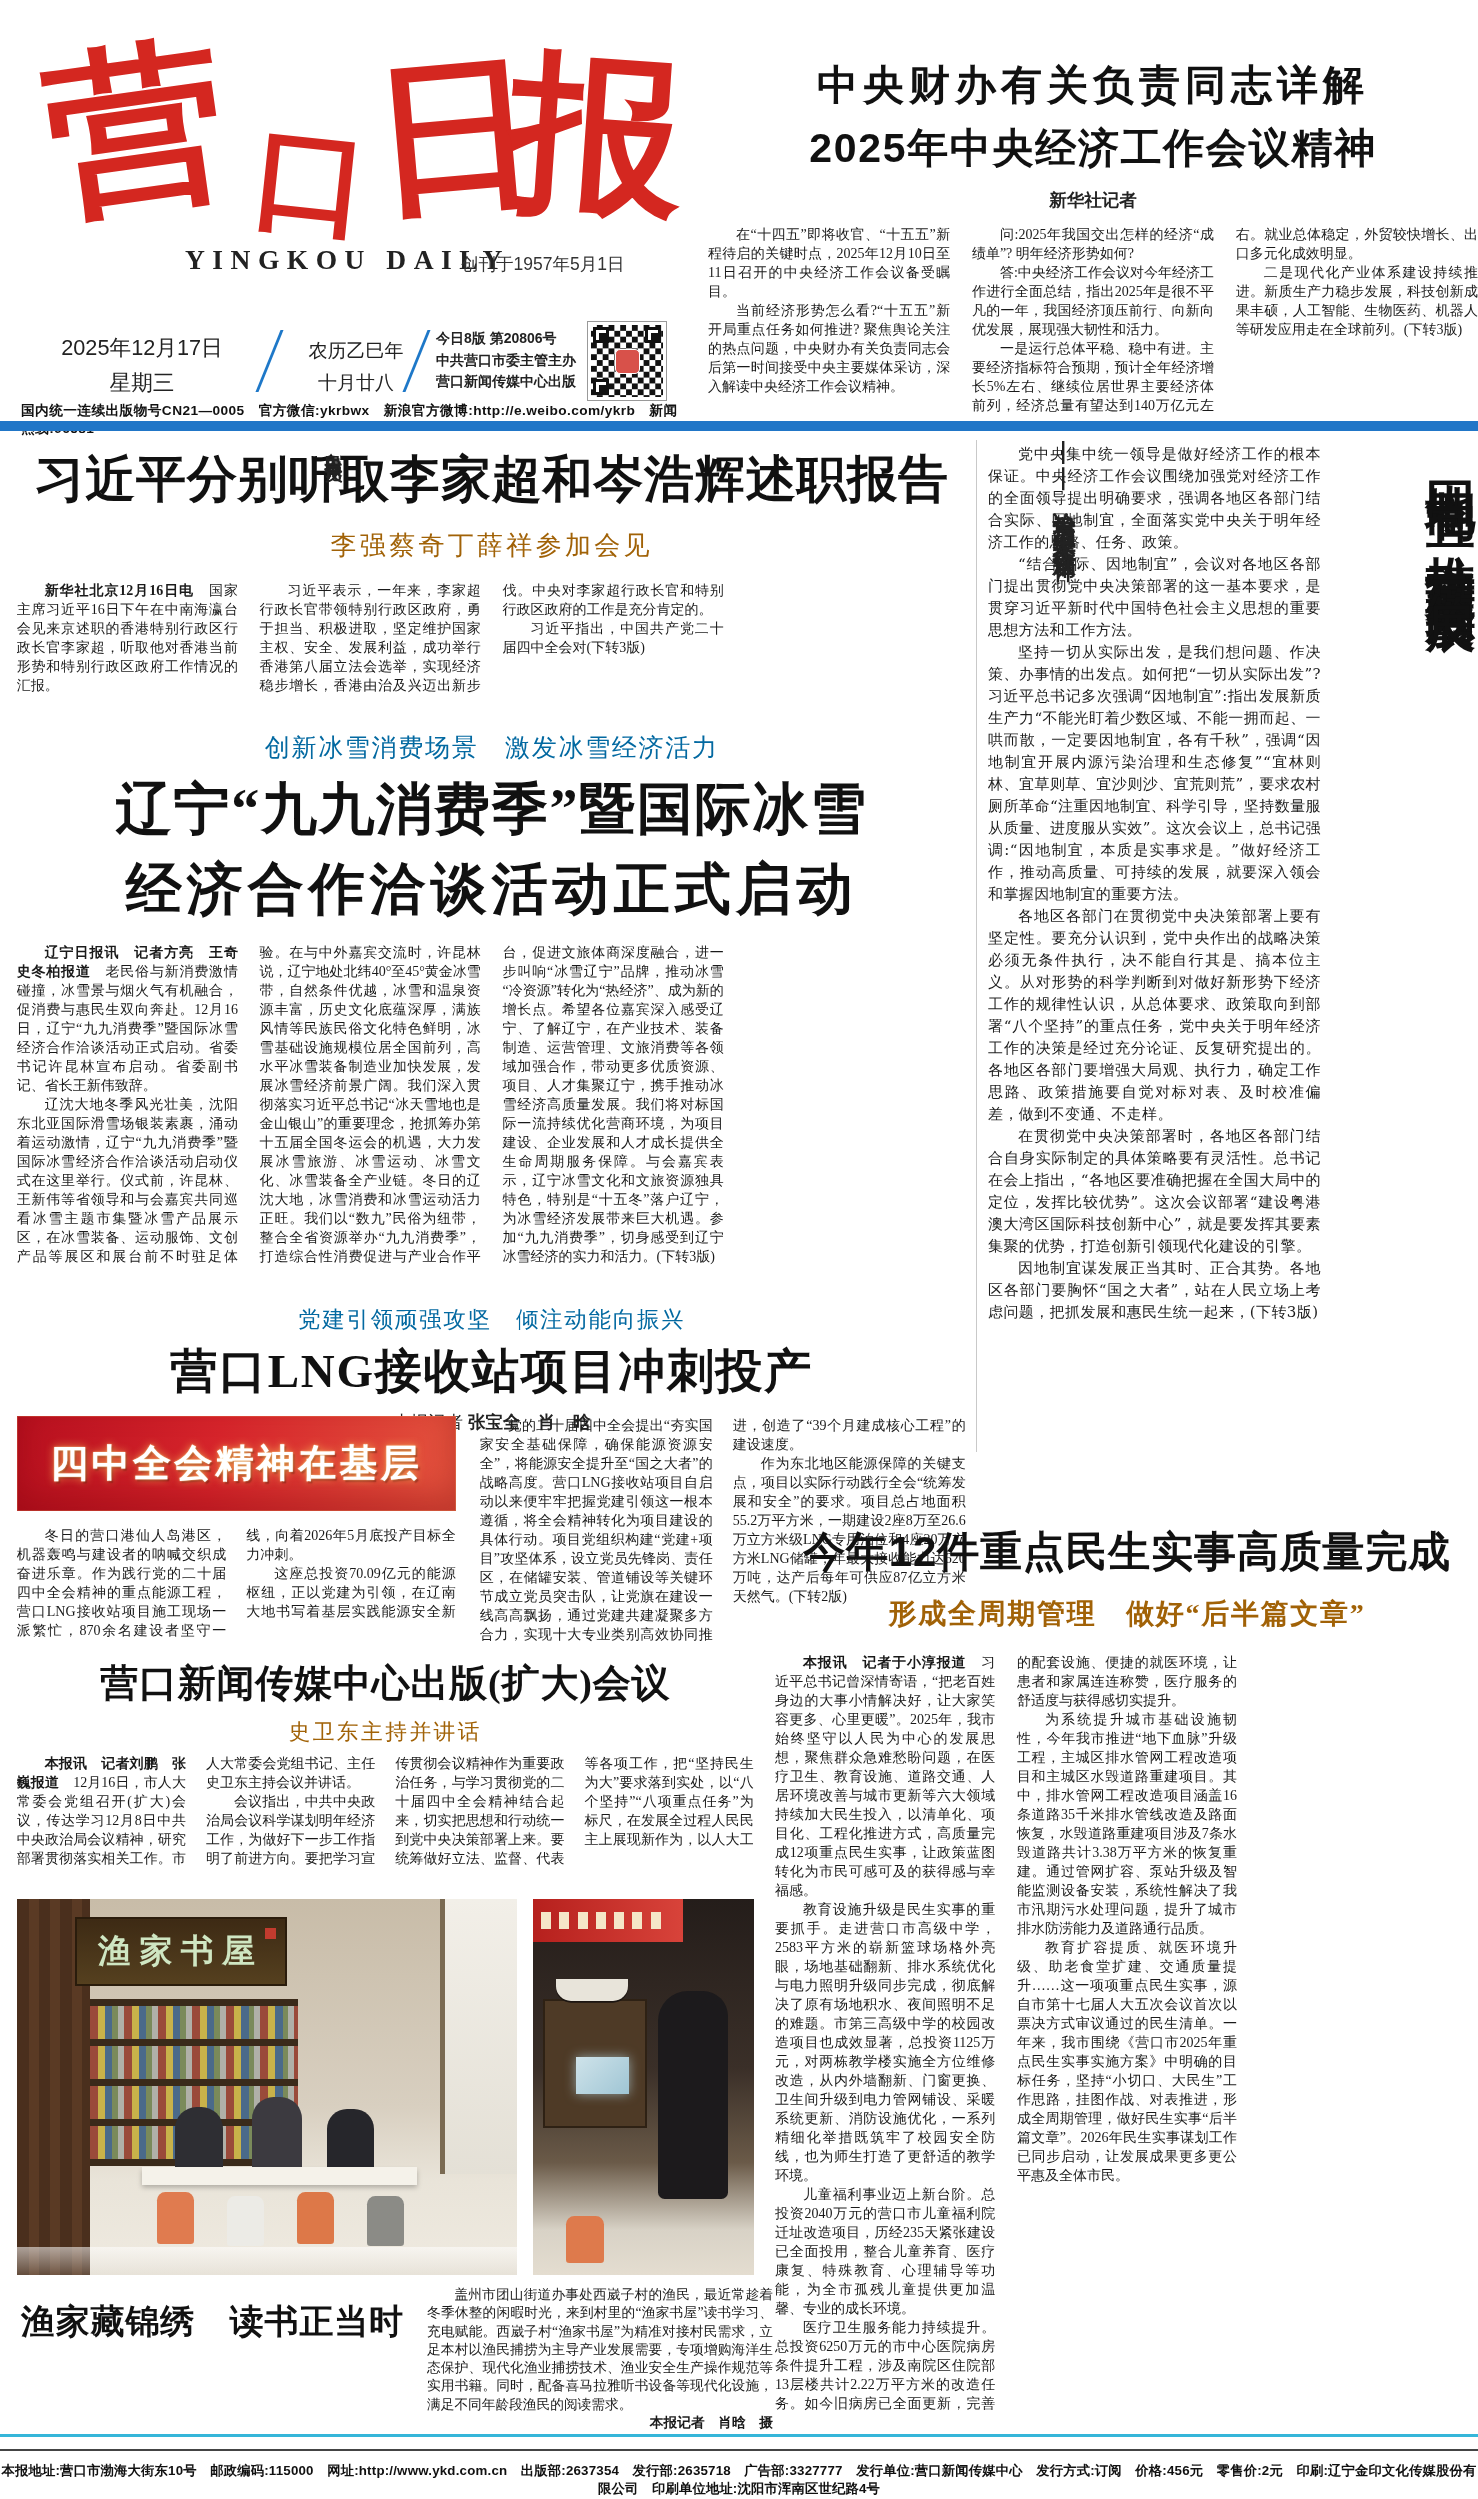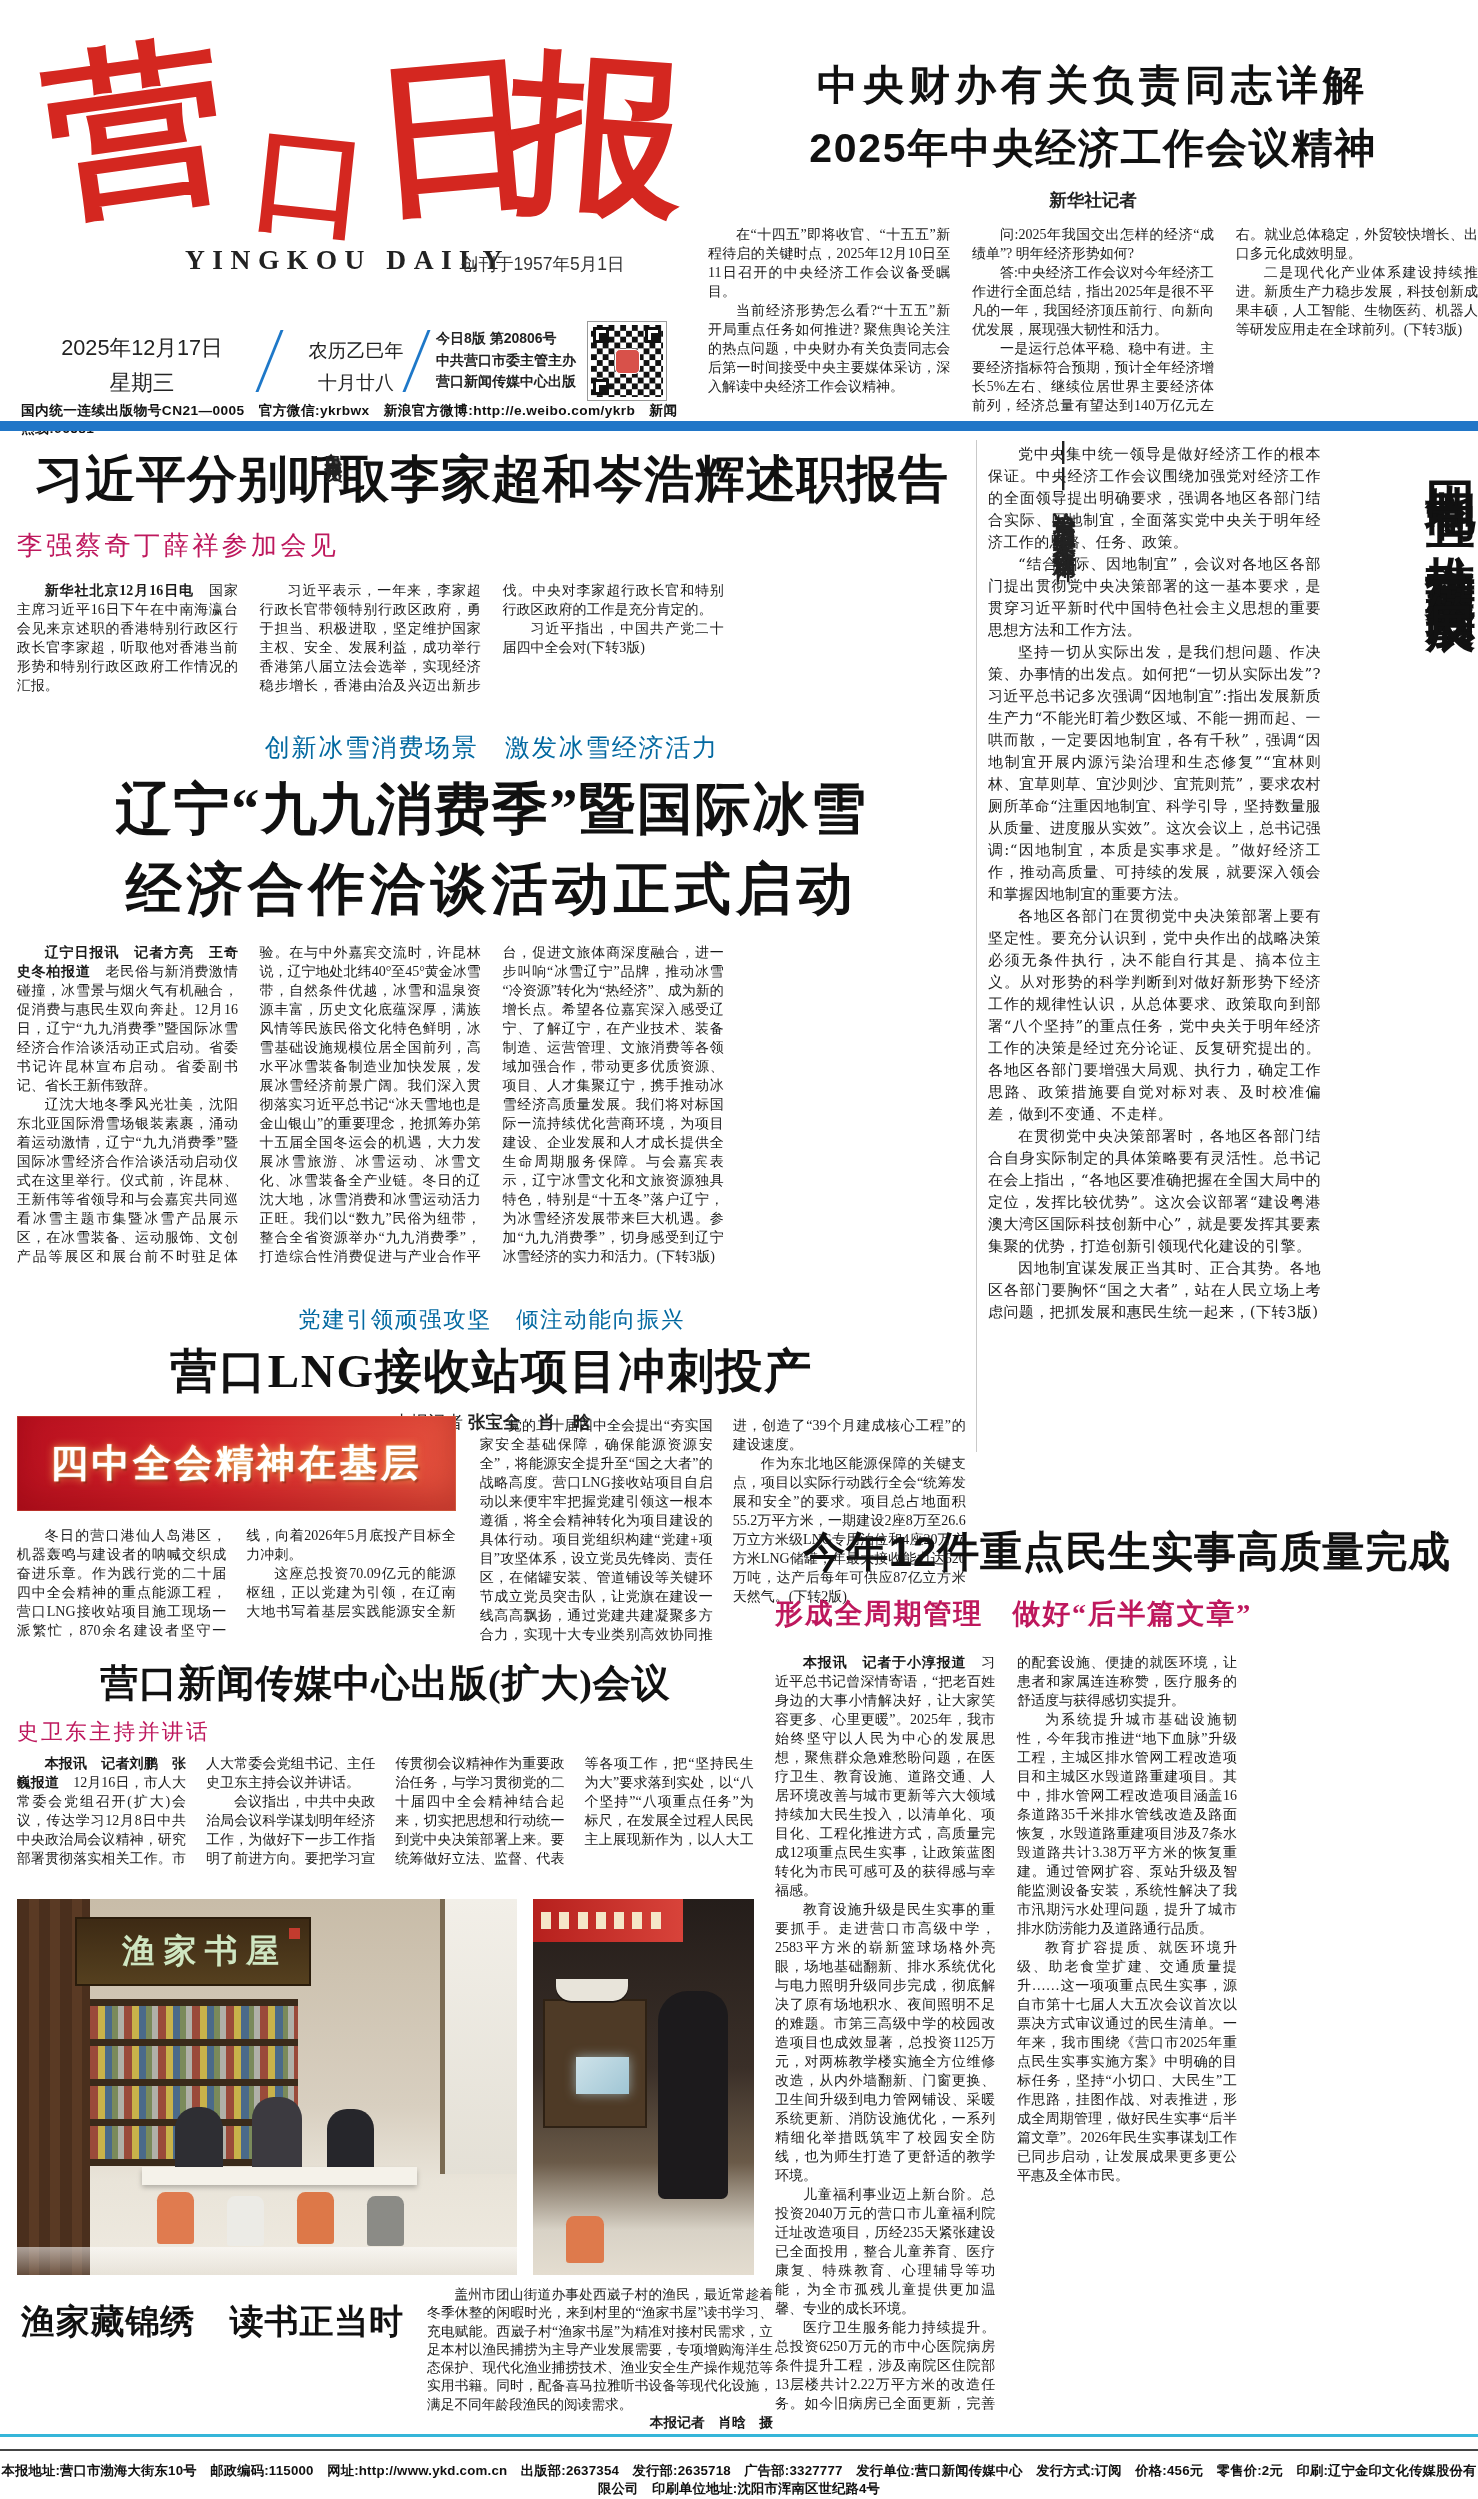--- a/index.html
+++ b/index.html
@@ -30,7 +30,7 @@
   .hl-sans{font-weight:900;text-align:center;color:#111;}
   .hl-serif{font-family:"Liberation Serif","DejaVu Serif",serif;font-weight:900;text-align:center;color:#111;}
   .eyebrow{text-align:center;color:#0369a1;}
-  .subhead{color:#be185d;}
+  .subhead{text-align:center;color:#a16207;}
   .byline{text-align:center;color:#222;}
   
   .bodytxt{font-family:"Liberation Serif","DejaVu Serif",serif;font-size:14px;line-height:19px;

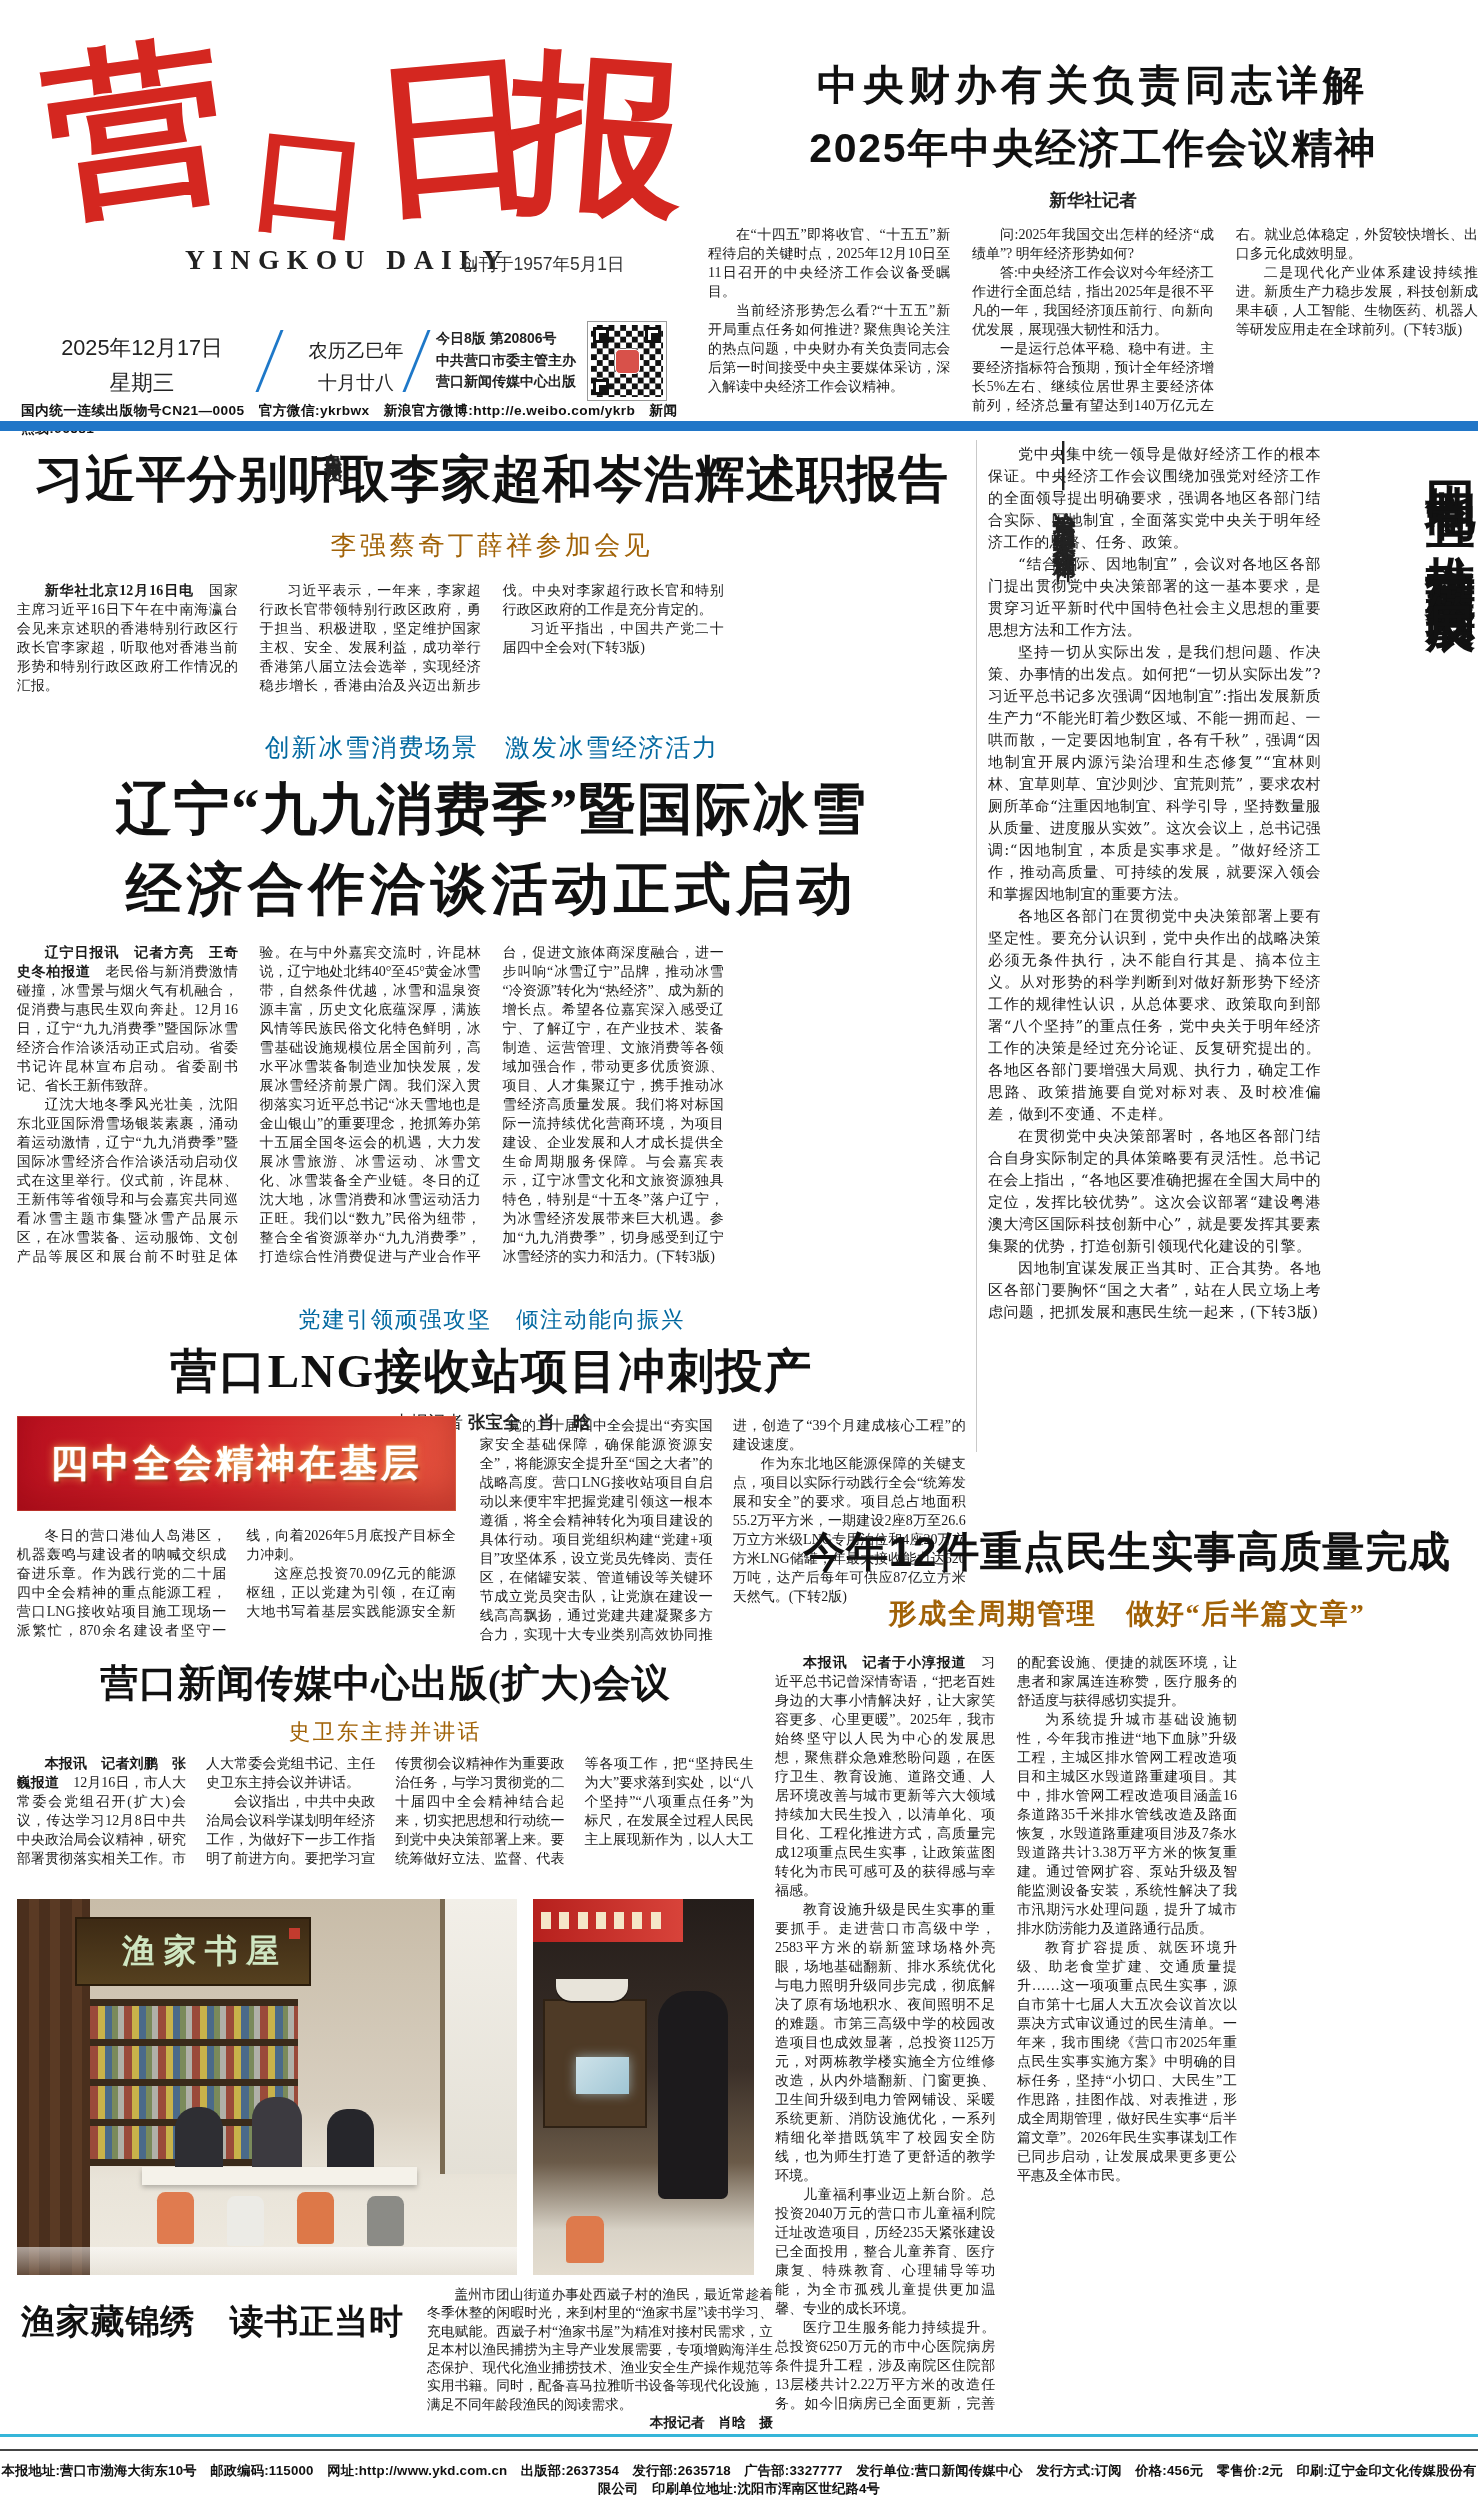--- a/index.html
+++ b/index.html
@@ -200,7 +200,7 @@
          repeating-linear-gradient(90deg,#9a4a3a 0 8.3px,#c8b24a 8.3px 15px,#4a6a8a 15px 22.5px,#7a8a5a 22.5px 28px,#b0b0a8 28px 34px);"></div>
 
     <div class="abs" style="left:58px;top:18.3px;width:208px;height:65px;background:linear-gradient(180deg,#3d2a14,#55401f);
-                display:flex;align-items:center;justify-content:center;border:2.5px solid #2a1c0c;padding-left:24px;">
+                display:flex;align-items:center;justify-content:center;border:2.5px solid #2a1c0c;">
       <span class="serif" style="color:#cfe6c2;font-size:33px;font-weight:900;letter-spacing:8.3px;">渔家书屋</span>
       <span style="position:absolute;right:8.3px;top:8.3px;width:11.7px;height:11.7px;background:#c23b2e;"></span>
     </div>

